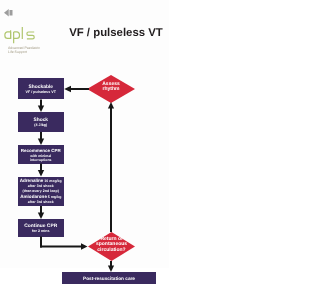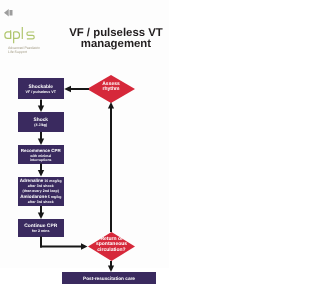--- a/index.html
+++ b/index.html
@@ -63,7 +63,6 @@
 
   <div class="title">
     <div>VF / pulseless VT</div>
-    <div>management</div>
   </div>
 
   <div class="node" style="left:18px;top:78px;width:45.5px;height:21px;">

